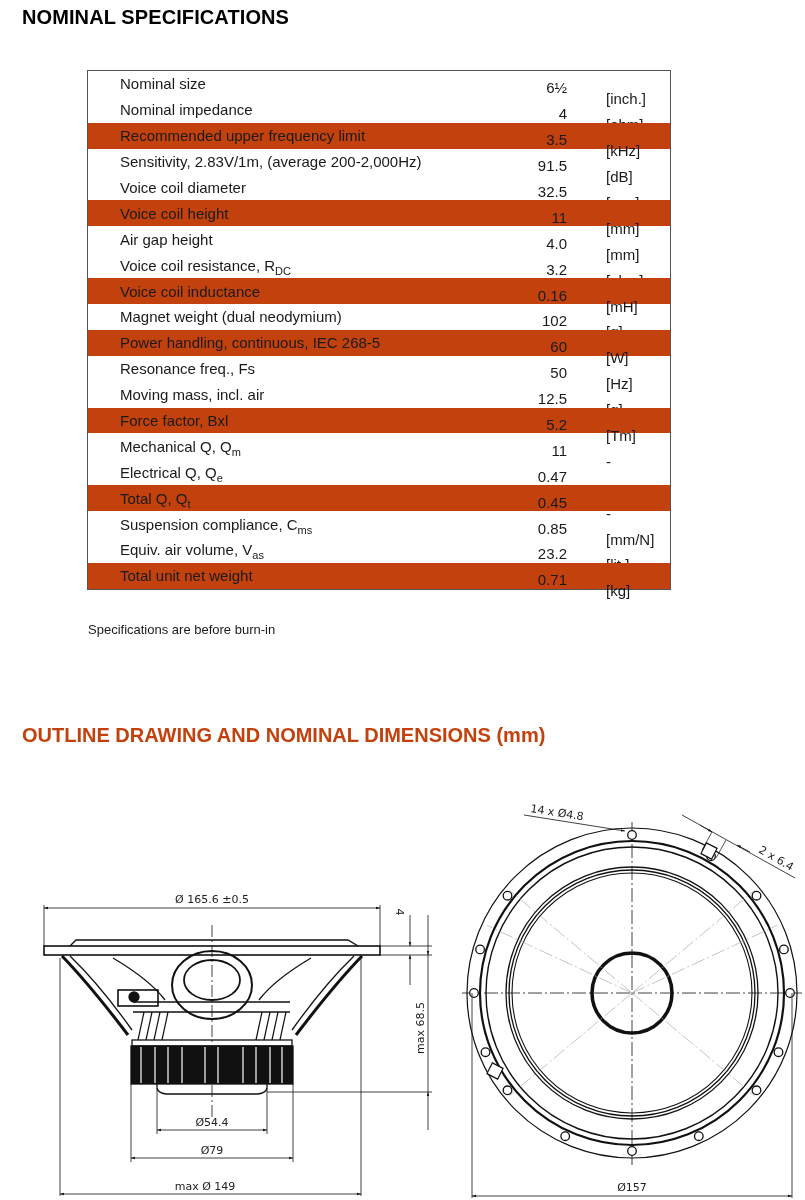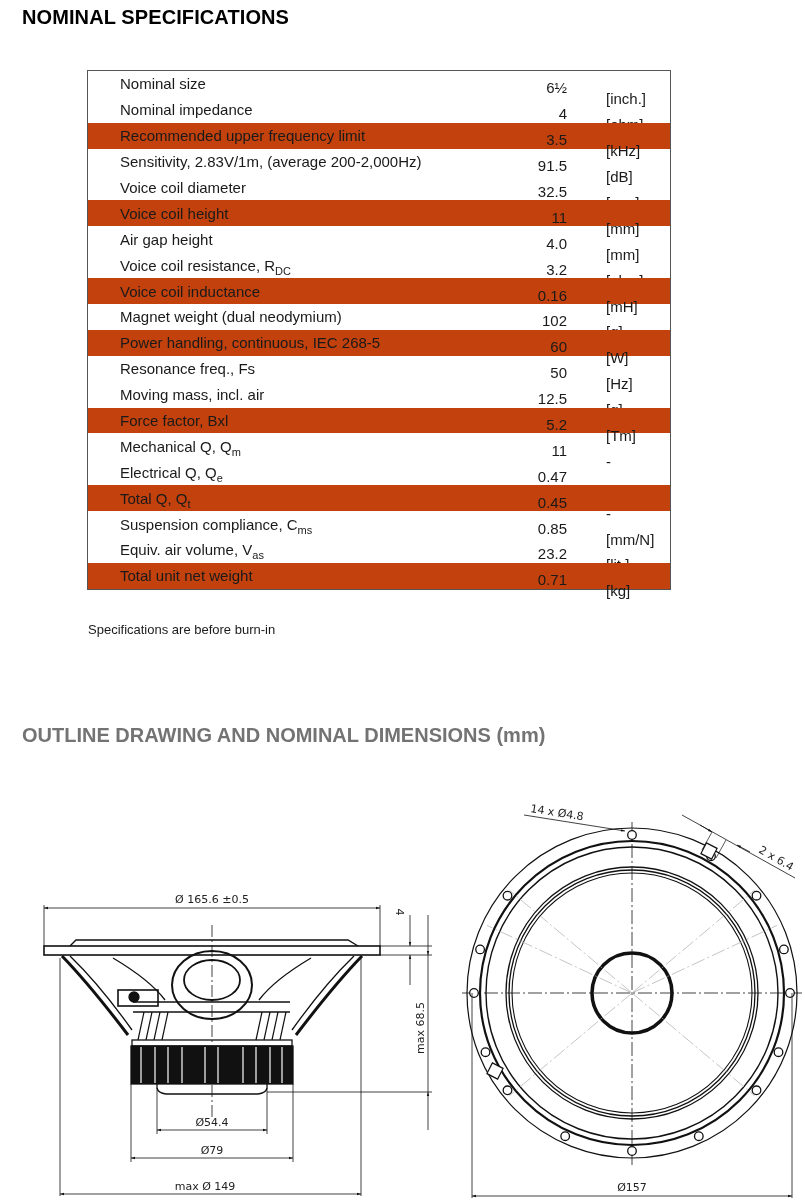--- a/index.html
+++ b/index.html
@@ -5,7 +5,7 @@
   html, body { margin:0; padding:0; background:#fff; }
   body { width:805px; height:1200px; position:relative; overflow:hidden; font-family:"Liberation Sans", sans-serif; color:#1a1a1a; }
   .h1 { position:absolute; left:22px; top:6px; font-size:20px; font-weight:bold; letter-spacing:0.1px; color:#000000; }
-  .h2 { position:absolute; left:22px; top:724px; font-size:20px; font-weight:bold; color:#737373; }
+  .h2 { position:absolute; left:22px; top:724px; font-size:20px; font-weight:bold; color:#c2410c; }
   .spec-table { position:absolute; left:87px; top:70px; width:584px; border:1.5px solid #555; box-sizing:border-box; }
   .row { height:25.9px; display:flex; align-items:center; font-size:15px; position:relative; }
   .row.shaded { background:#c2410c; }

